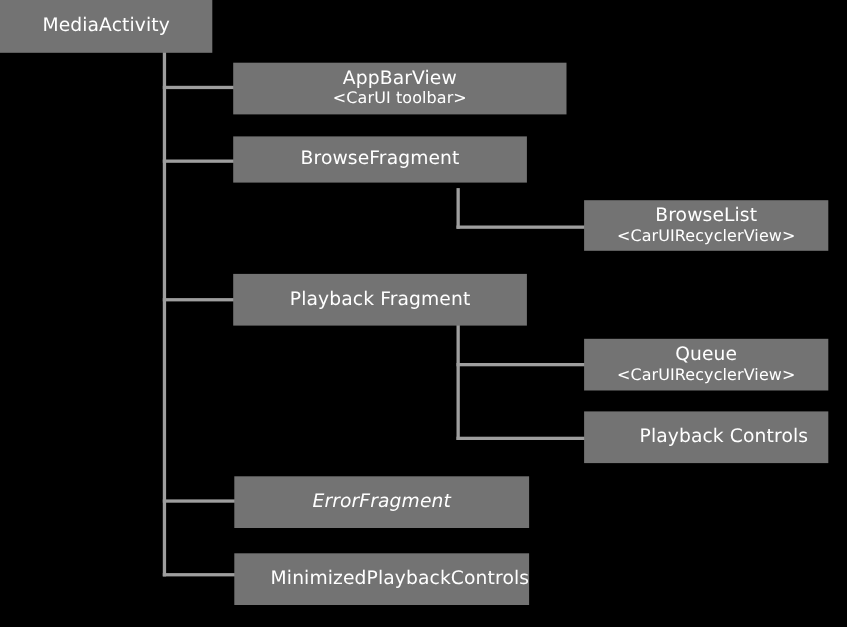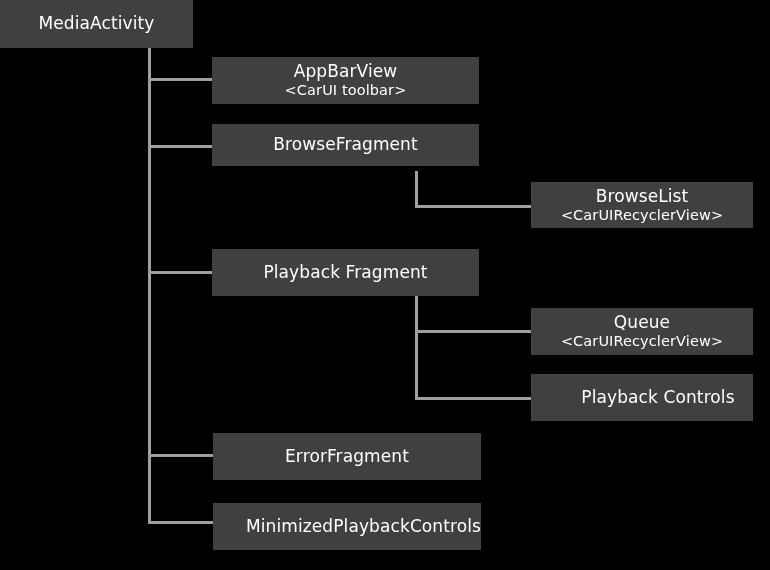--- a/index.html
+++ b/index.html
@@ -17,7 +17,7 @@
   }
   .node {
     position: absolute;
-    background: #404040;
+    background: #737373;
     color: #ffffff;
     display: flex;
     flex-direction: column;

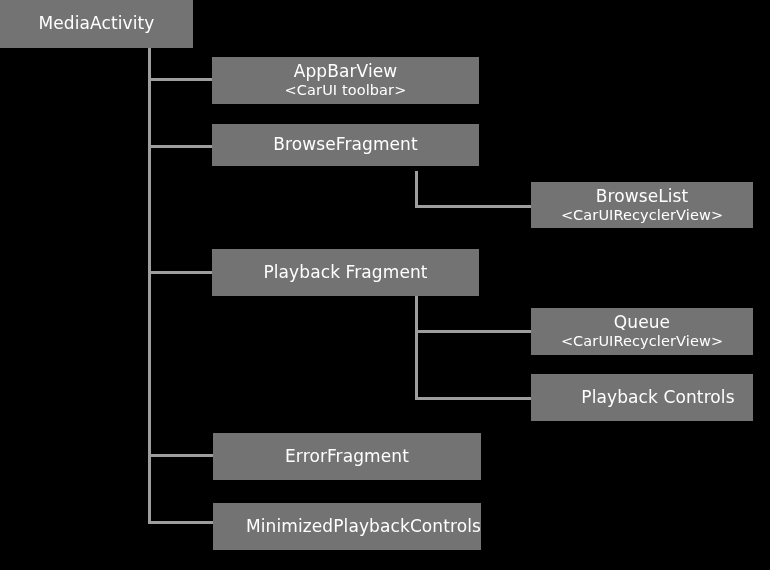--- a/index.html
+++ b/index.html
@@ -78,7 +78,7 @@
     <div class="title">MediaActivity</div>
   </div>
 
-  <div class="node" style="left:212px; top:57px; width:267px; height:47px;">
+  <div class="node" style="left:212px; top:57px; width:303px; height:47px;">
     <div class="title">AppBarView</div>
     <div class="subtitle">&lt;CarUI toolbar&gt;</div>
   </div>

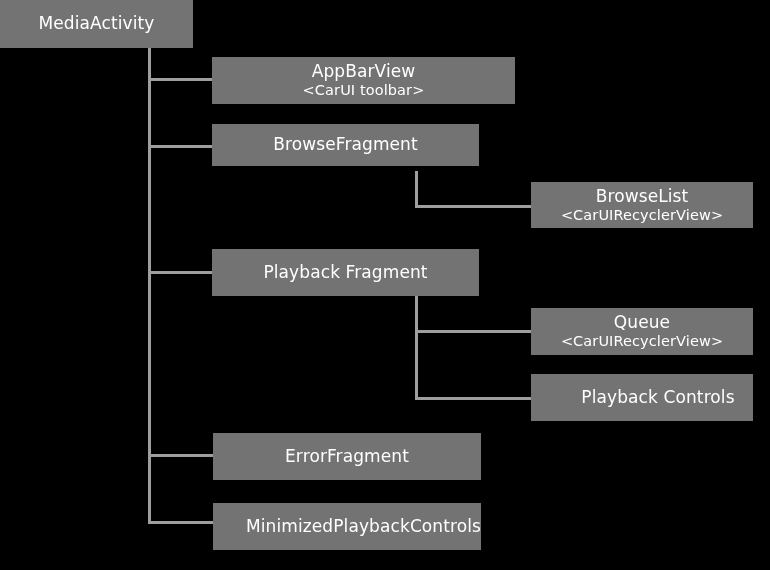--- a/index.html
+++ b/index.html
@@ -105,7 +105,7 @@
     <div class="title">Playback Controls</div>
   </div>
 
-  <div class="node single" style="left:213px; top:433px; width:268px; height:47px;">
+  <div class="node single" style="left:213px; top:433px; width:268px; height:47px;font-style:italic;">
     <div class="title">ErrorFragment</div>
   </div>
 

